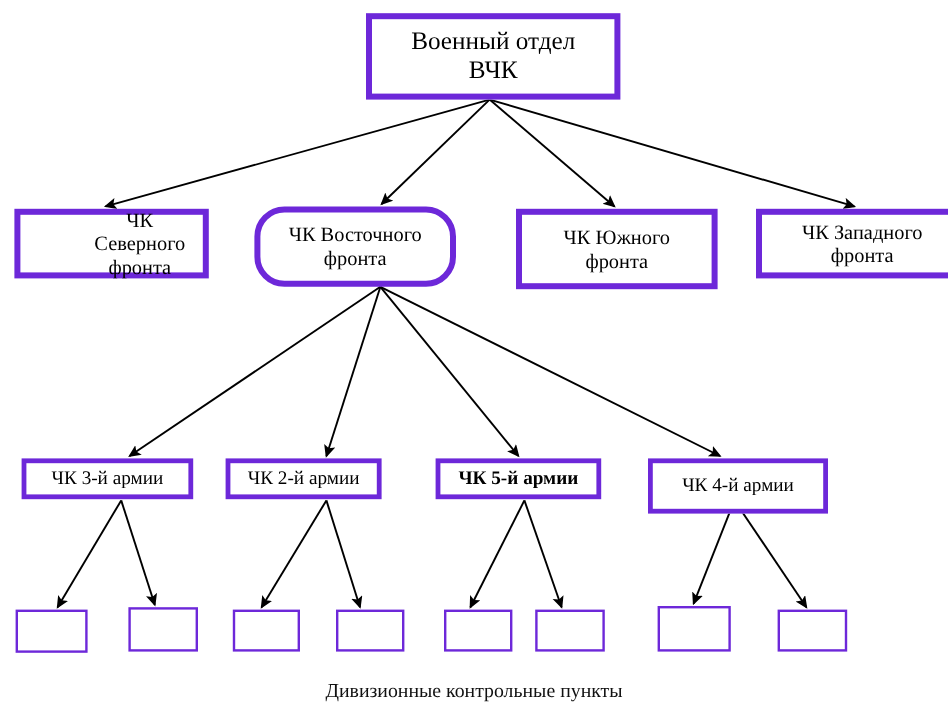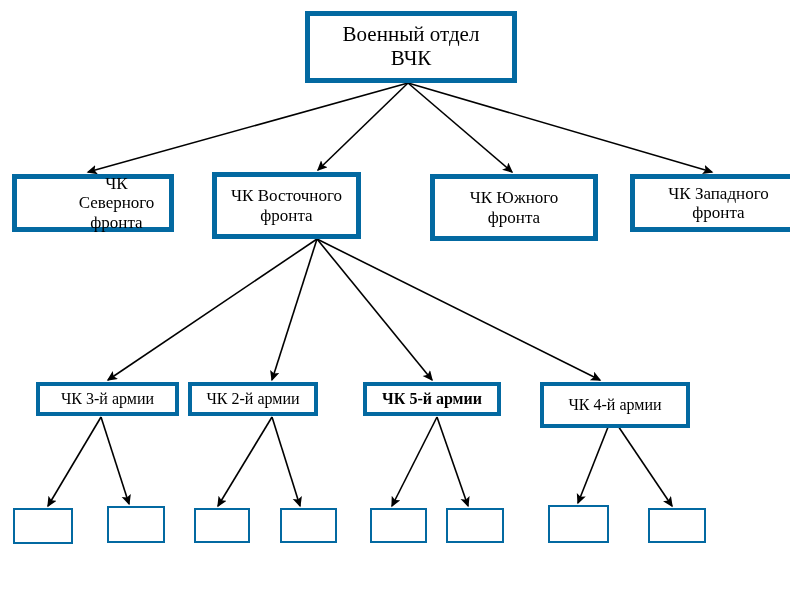--- a/index.html
+++ b/index.html
@@ -28,7 +28,7 @@
     position: absolute;
     box-sizing: border-box;
     background: #ffffff;
-    border: 5px solid #0369a1;
+    border: 5px solid #6d28d9;
     display: flex;
     align-items: center;
     justify-content: center;

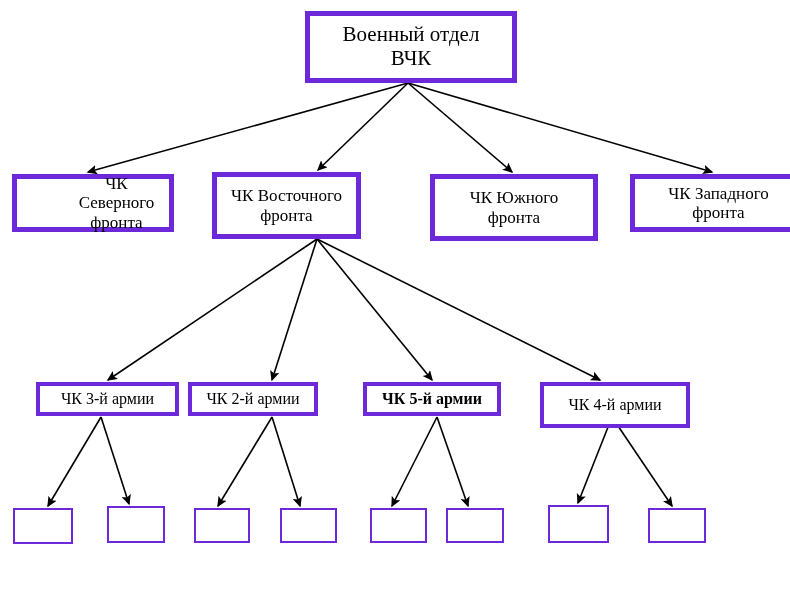--- a/index.html
+++ b/index.html
@@ -97,7 +97,7 @@
         <span class="label">ЧК Северного
 фронта</span>
       </div>
-      <div class="node node-front" style="left: 212px; top: 172px; width: 149px; height: 67px;">
+      <div class="node node-front" style="left: 212px; top: 172px; width: 168px; height: 67px; border-radius: 25px;">
         <span class="label">ЧК Восточного
 фронта</span>
       </div>

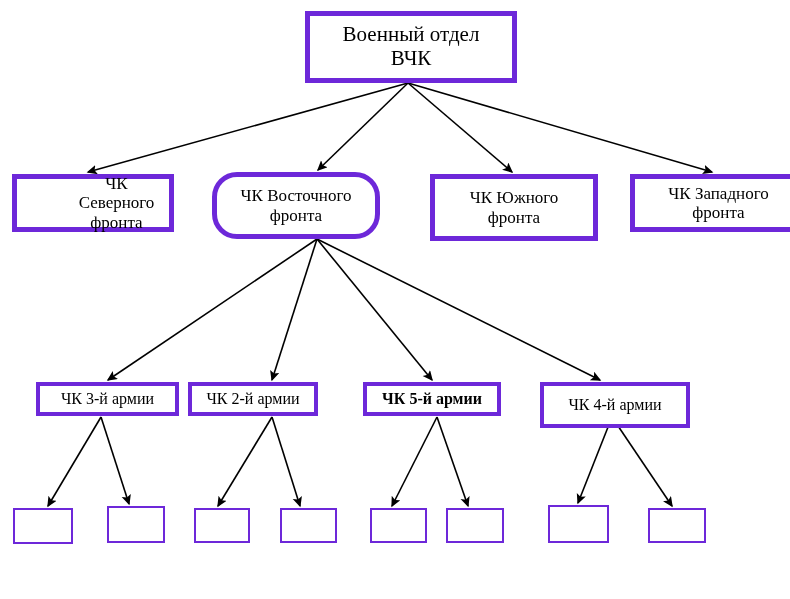--- a/index.html
+++ b/index.html
@@ -109,7 +109,7 @@
         <span class="label">ЧК Западного
 фронта</span>
       </div>
-      <div class="node node-army" style="left: 18px; top: 382px; width: 143px; height: 34px; margin-left: 18px;">
+      <div class="node node-army" style="left: 18px; top: 382px; width: 143px; height: 34px;">
         <span class="label">ЧК 3-й армии</span>
       </div>
       <div class="node node-army" style="left: 188px; top: 382px; width: 130px; height: 34px;">

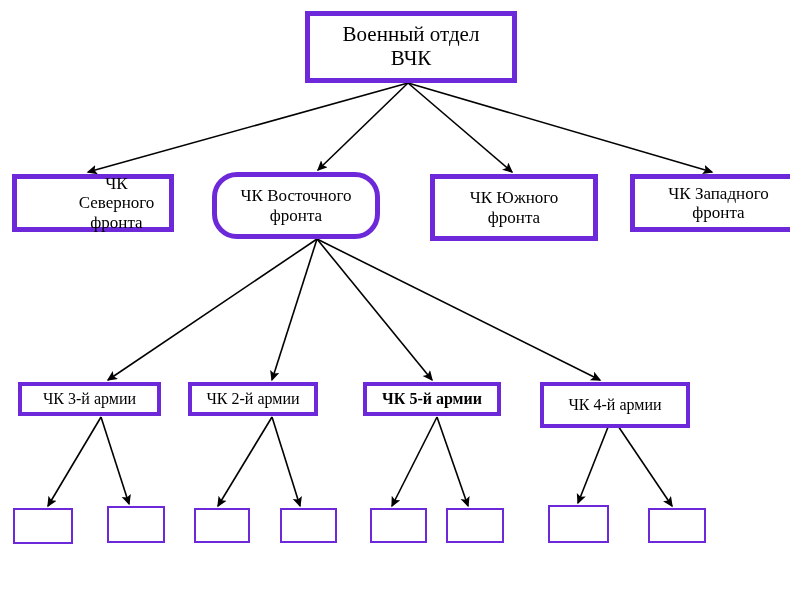--- a/index.html
+++ b/index.html
@@ -147,6 +147,7 @@
       </div>
     </div>
 
+  <div class="caption" style="left: 395px; top: 566px; transform: translateX(-50%);">Дивизионные контрольные пункты</div>
 
 </div>
 

